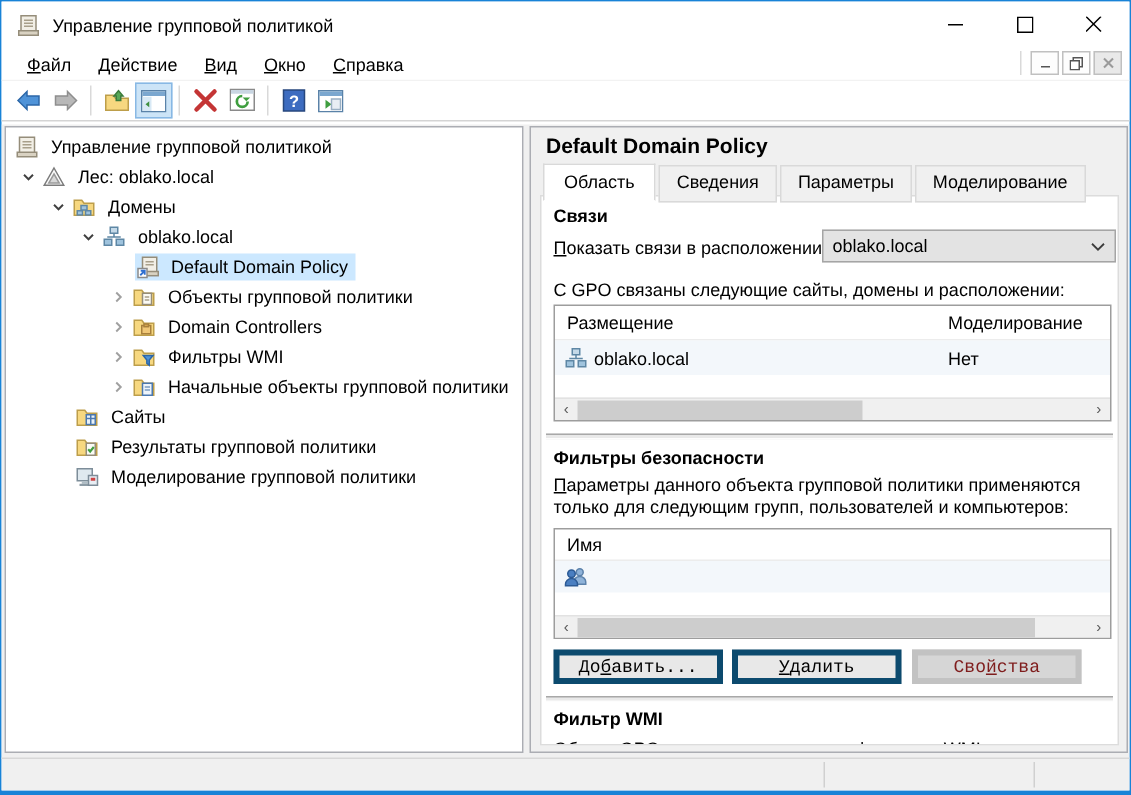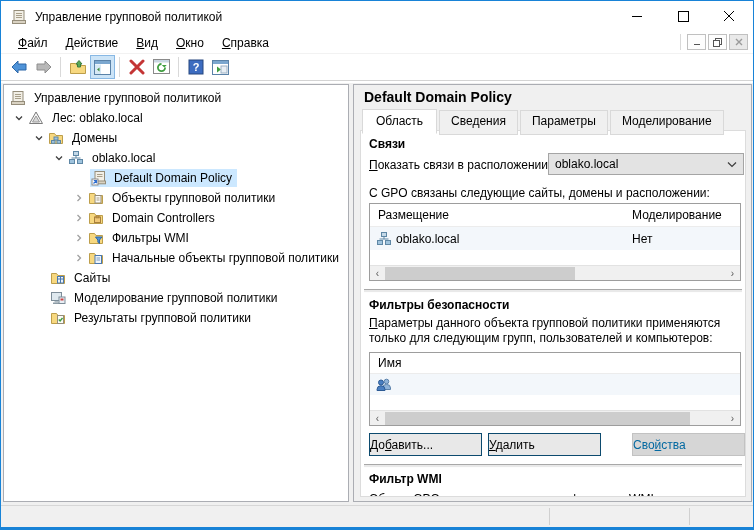--- a/index.html
+++ b/index.html
@@ -359,6 +359,17 @@
       <div class="trow" style="padding-left:46px">
         <span class="ticon">
           <svg width="16" height="16" viewBox="0 0 16 16">
+              <path d="M1.5 3.5 h5 l1.5 2 h6.5 v8 h-13 z" fill="#f7d880" stroke="#bd9e4a"></path>
+              <rect x="7.5" y="5.5" width="6" height="8" fill="#fbfbf6" stroke="#958d7a"></rect>
+              <path d="M8.8 9.5 l1.3 1.5 l2.4 -3" fill="none" stroke="#3f9e3f" stroke-width="1.4"></path>
+            </svg>
+        </span>
+        <span class="tlabel">Результаты групповой политики</span>
+      </div>
+
+      <div class="trow" style="padding-left:46px">
+        <span class="ticon">
+          <svg width="16" height="16" viewBox="0 0 16 16">
               <rect x="1.5" y="2.5" width="10" height="8" fill="#dfe9ef" stroke="#7d8d99"></rect>
               <rect x="4.5" y="11" width="4" height="1.5" fill="#aebcc4"></rect>
               <rect x="3" y="12.5" width="7" height="1.5" fill="#8d9ca6"></rect>
@@ -367,17 +378,6 @@
             </svg>
         </span>
         <span class="tlabel">Моделирование групповой политики</span>
-      </div>
-
-      <div class="trow" style="padding-left:46px">
-        <span class="ticon">
-          <svg width="16" height="16" viewBox="0 0 16 16">
-              <path d="M1.5 3.5 h5 l1.5 2 h6.5 v8 h-13 z" fill="#f7d880" stroke="#bd9e4a"></path>
-              <rect x="7.5" y="5.5" width="6" height="8" fill="#fbfbf6" stroke="#958d7a"></rect>
-              <path d="M8.8 9.5 l1.3 1.5 l2.4 -3" fill="none" stroke="#3f9e3f" stroke-width="1.4"></path>
-            </svg>
-        </span>
-        <span class="tlabel">Результаты групповой политики</span>
       </div>
 
     </div>

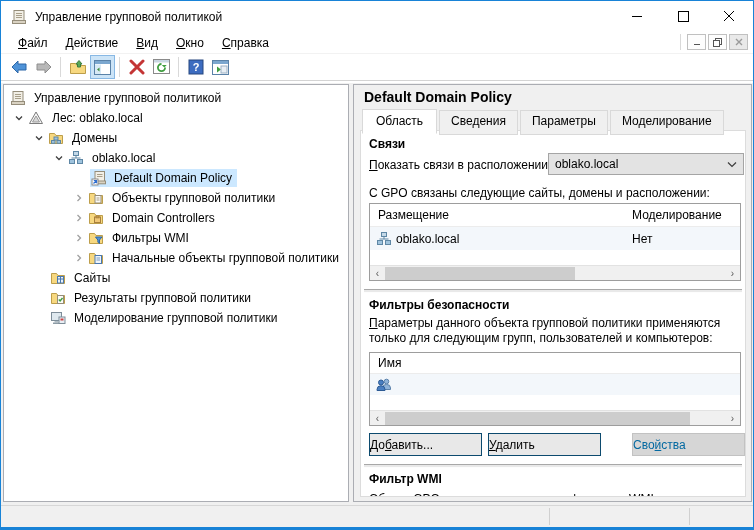--- a/index.html
+++ b/index.html
@@ -68,8 +68,8 @@
   .sthumb { height:13px; background:#cdcdcd; }
   .splitbar { position:absolute; left:3px; right:3px; height:4px; background:#e9e9e9;
               border-top:1px solid #a8a8a8; border-bottom:1px solid #fdfdfd; }
-  .btn { position:absolute; width:113px; height:23px; background:#e8e8e8; border:1px solid #0c4a6e;
-         display:flex; align-items:center; justify-content:flex-start; font-size:12px; }
+  .btn { position:absolute; width:113px; height:23px; background:#e8e8e8; border:4px solid #0c4a6e;
+         display:flex; align-items:center; justify-content:center; font-size:12px;font-family:Liberation Mono, monospace; }
   .btn.disabled { background:#d6d6d6; border-color:#c2c2c2; color:#0369a1;margin-left:24px; }
   .wraptxt { position:absolute; line-height:15px; overflow:hidden; }
   

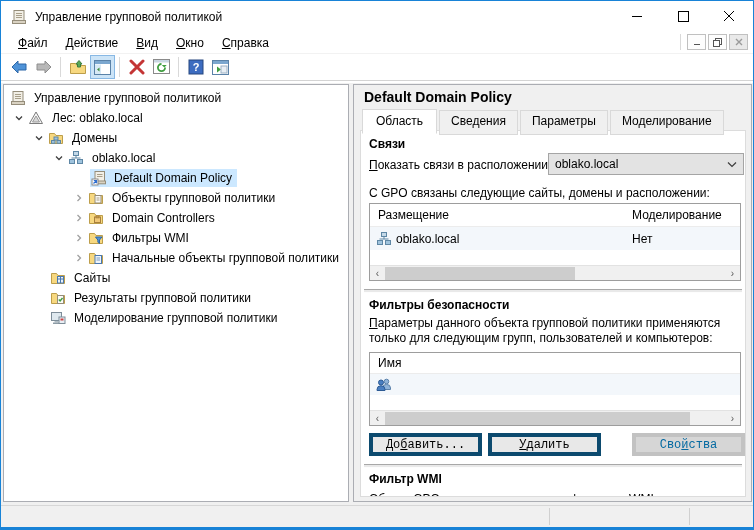--- a/index.html
+++ b/index.html
@@ -70,7 +70,7 @@
               border-top:1px solid #a8a8a8; border-bottom:1px solid #fdfdfd; }
   .btn { position:absolute; width:113px; height:23px; background:#e8e8e8; border:4px solid #0c4a6e;
          display:flex; align-items:center; justify-content:center; font-size:12px;font-family:Liberation Mono, monospace; }
-  .btn.disabled { background:#d6d6d6; border-color:#c2c2c2; color:#0369a1;margin-left:24px; }
+  .btn.disabled { background:#d6d6d6; border-color:#c2c2c2; color:#7f1d1d; }
   .wraptxt { position:absolute; line-height:15px; overflow:hidden; }
   
   .statusbar { position:absolute; left:0; right:0; bottom:0; height:22px; background:#f0f0f0;

